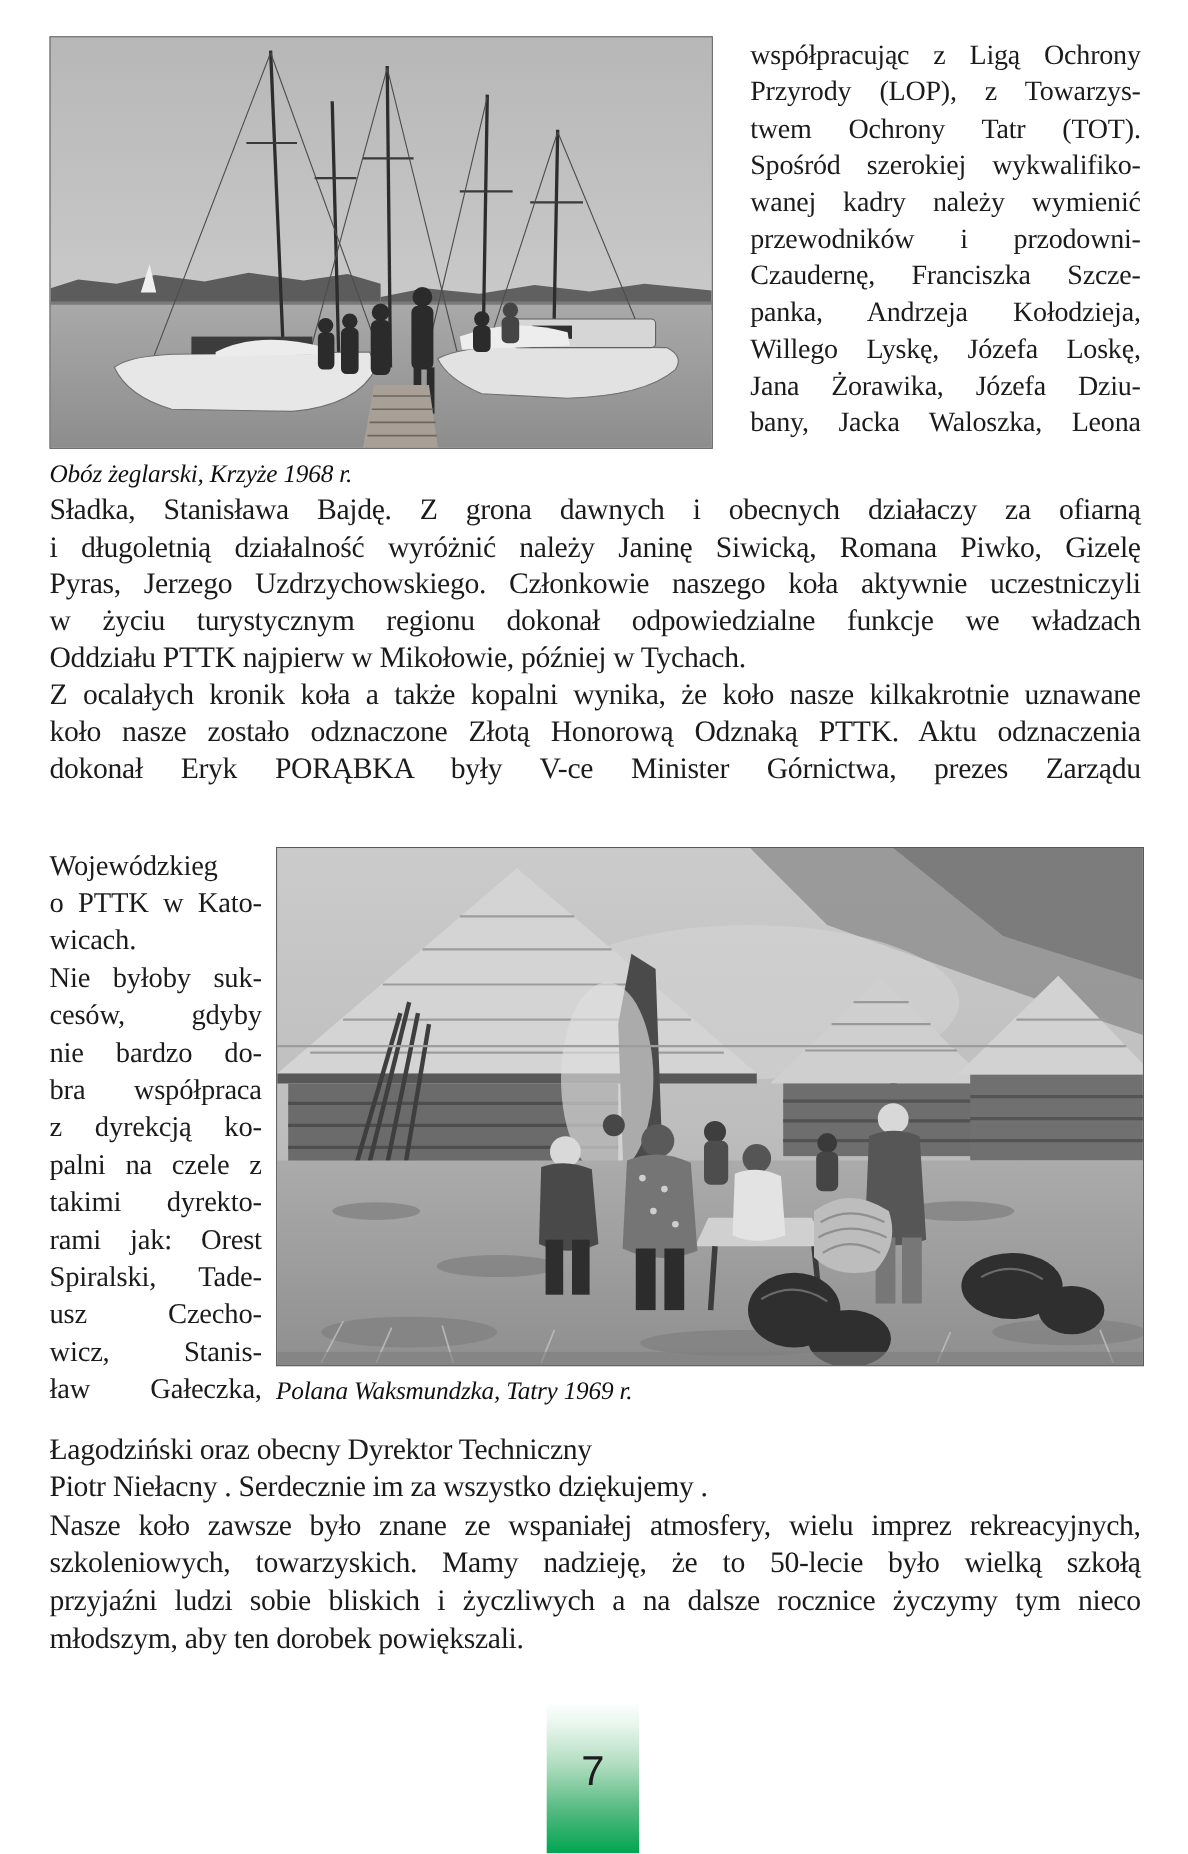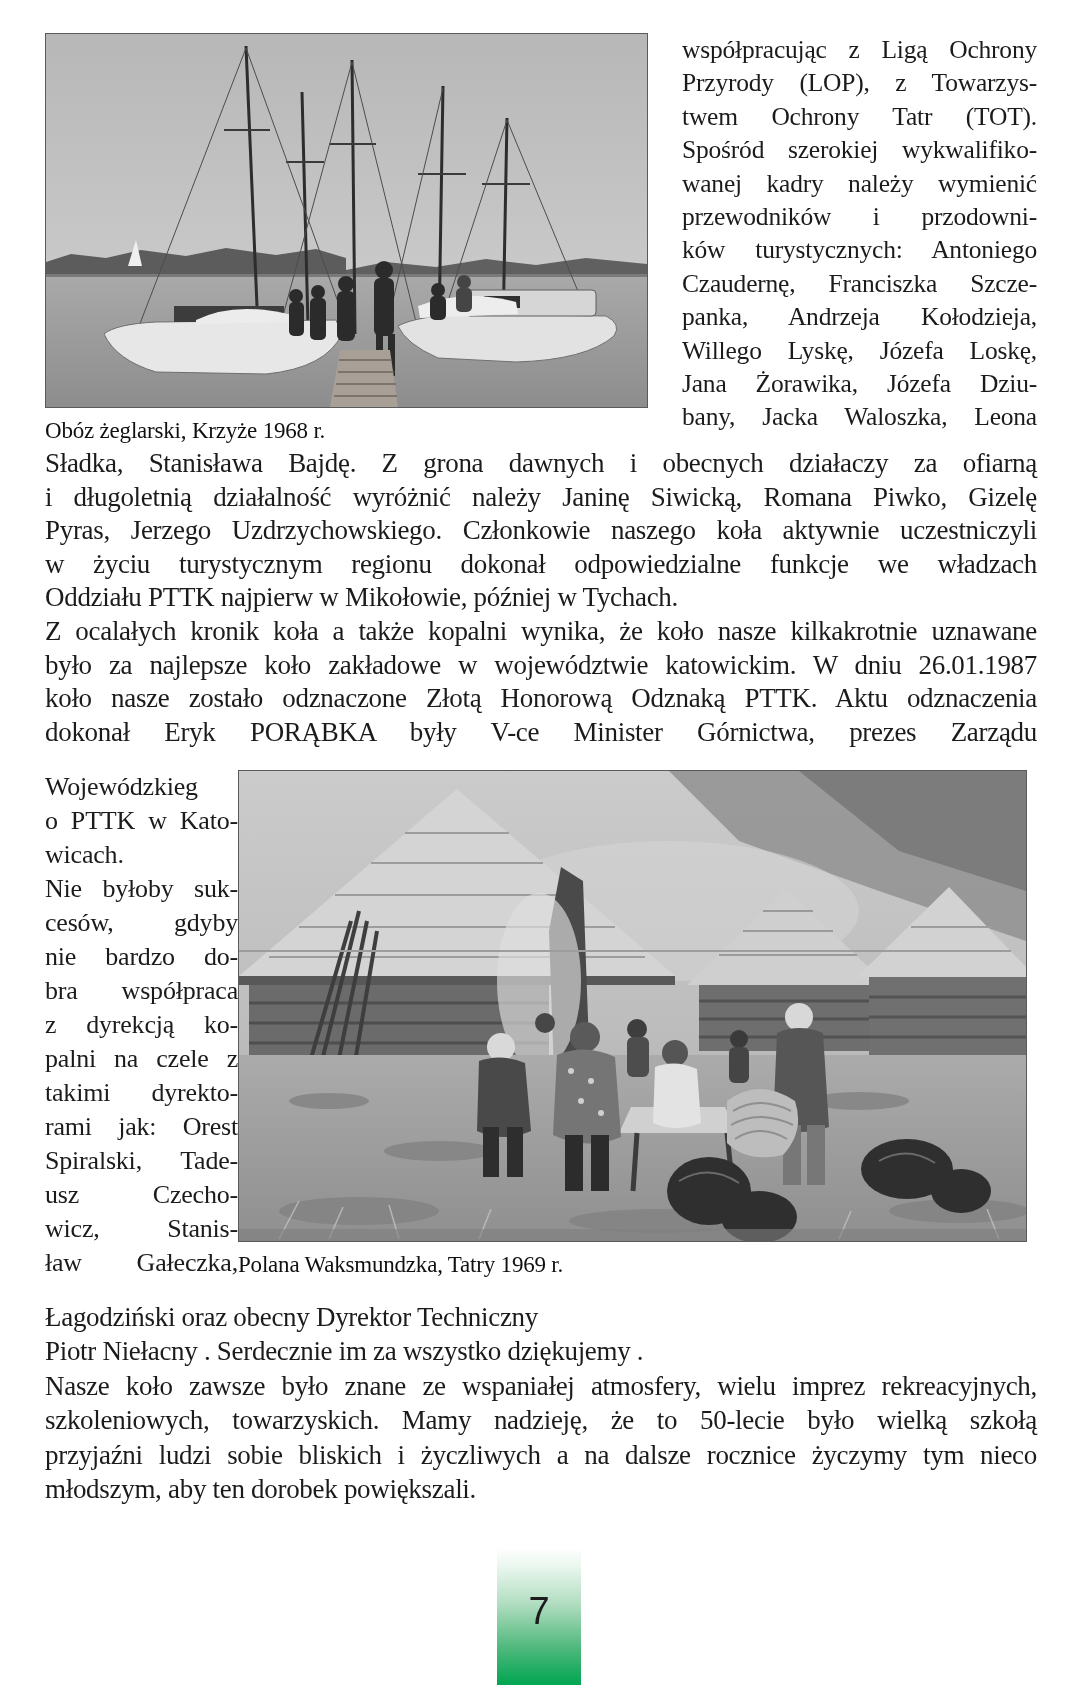--- a/index.html
+++ b/index.html
@@ -148,7 +148,6 @@
         <div class="jline">Spośród szerokiej wykwalifiko-</div>
         <div class="jline">wanej kadry należy wymienić</div>
         <div class="jline">przewodników i przodowni-</div>
-        <div class="jline">ków turystycznych: Antoniego</div>
         <div class="jline">Czaudernę, Franciszka Szcze-</div>
         <div class="jline">panka, Andrzeja Kołodzieja,</div>
         <div class="jline">Willego Lyskę, Józefa Loskę,</div>

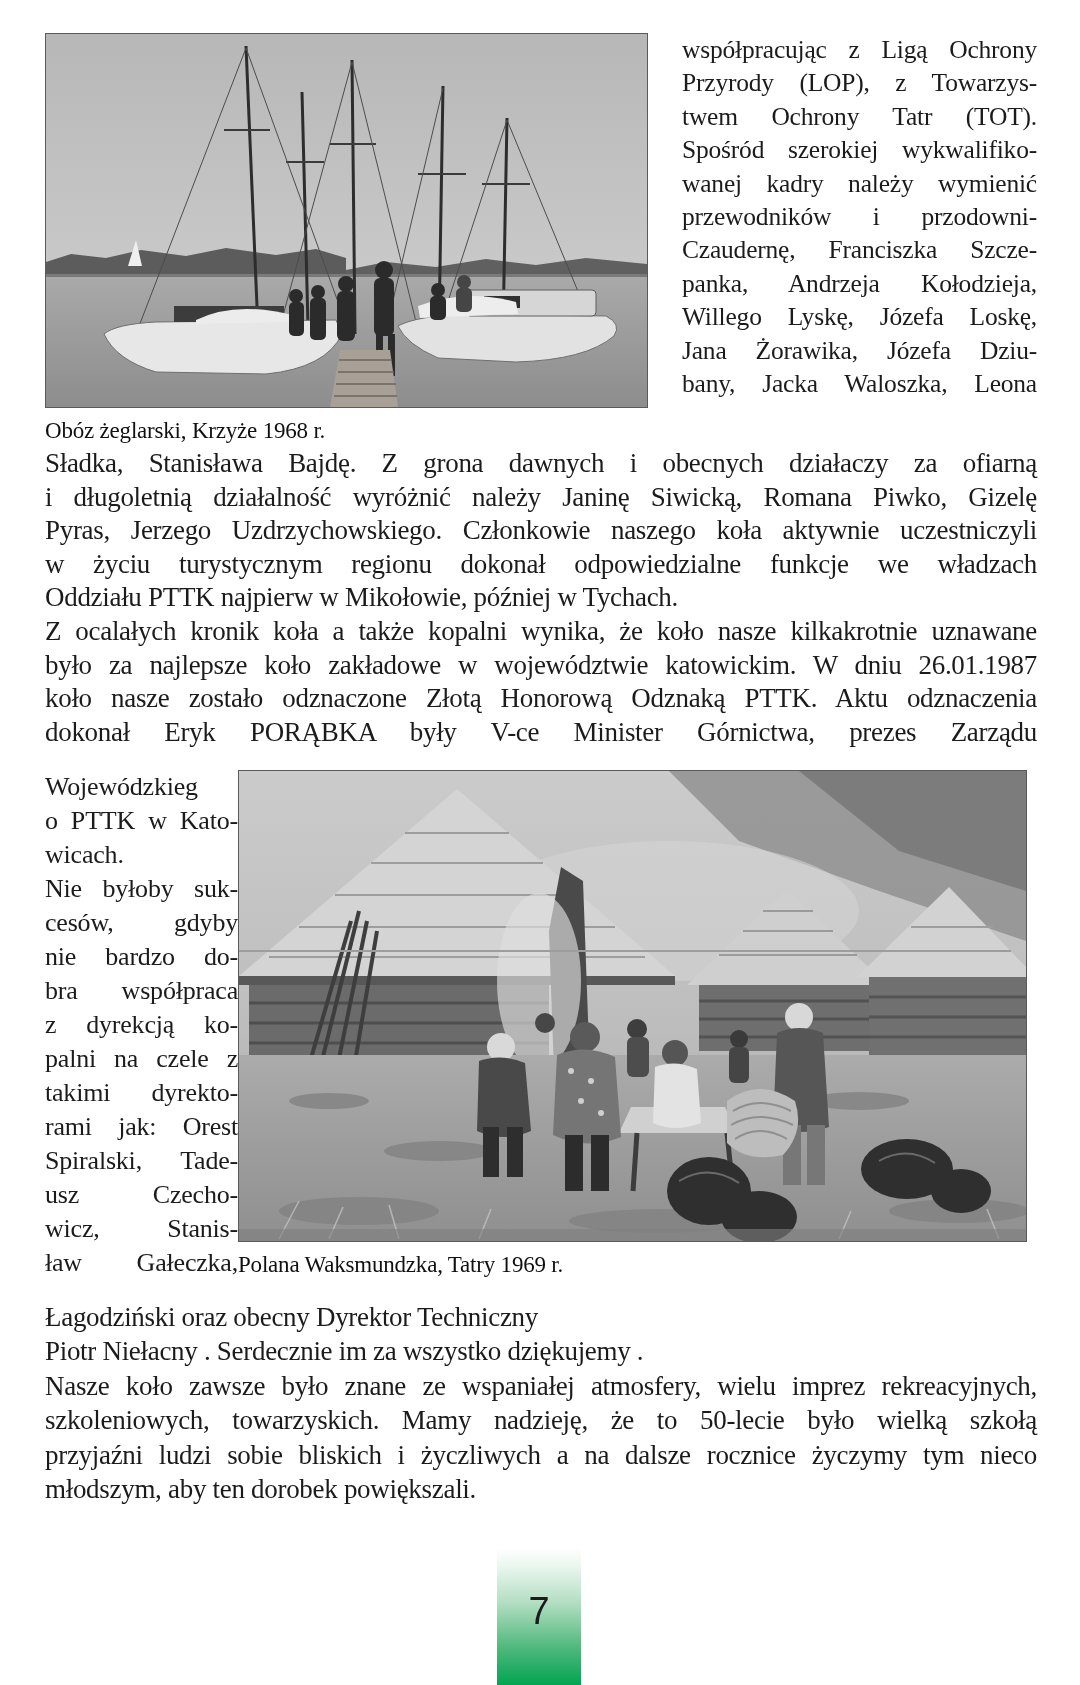--- a/index.html
+++ b/index.html
@@ -16,7 +16,7 @@
   .photo-fig{margin:0;padding:0;}
   .photo-frame{border:1px solid #5a5a5a;display:block;background:#bdbdbd;}
   .caption{
-    font-size:23px;line-height:28px;margin-top:9px;
+    font-style:italic;font-size:23px;line-height:28px;margin-top:9px;
     color:#101010;letter-spacing:-0.2px;
   }
   .right-col{

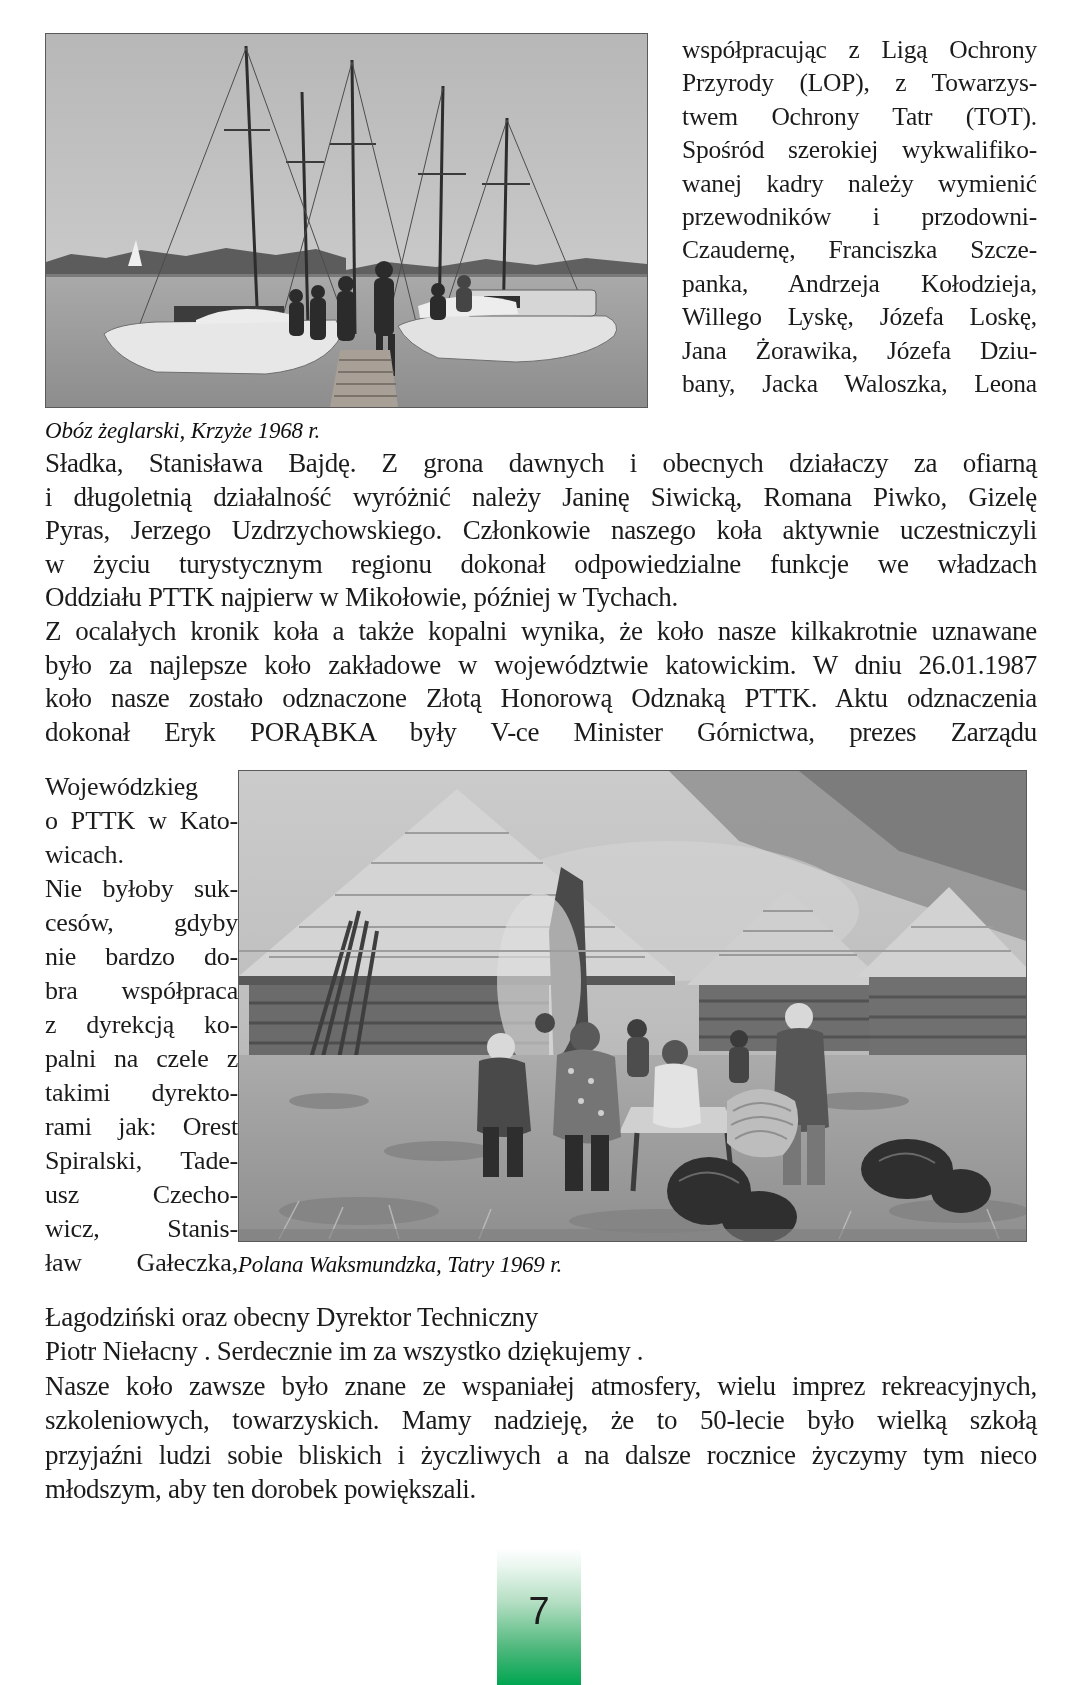--- a/index.html
+++ b/index.html
@@ -163,7 +163,6 @@
       <div class="jline">w życiu turystycznym regionu dokonał odpowiedzialne funkcje we władzach</div>
       <div class="jline noj">Oddziału PTTK najpierw w Mikołowie, później w Tychach.</div>
       <div class="jline">Z ocalałych kronik koła a także kopalni wynika, że koło nasze kilkakrotnie uznawane</div>
-      <div class="jline">było za najlepsze koło zakładowe w województwie katowickim. W dniu 26.01.1987</div>
       <div class="jline">koło nasze zostało odznaczone Złotą Honorową Odznaką PTTK. Aktu odznaczenia</div>
       <div class="jline">dokonał Eryk PORĄBKA były V-ce Minister Górnictwa, prezes Zarządu</div>
     </div>

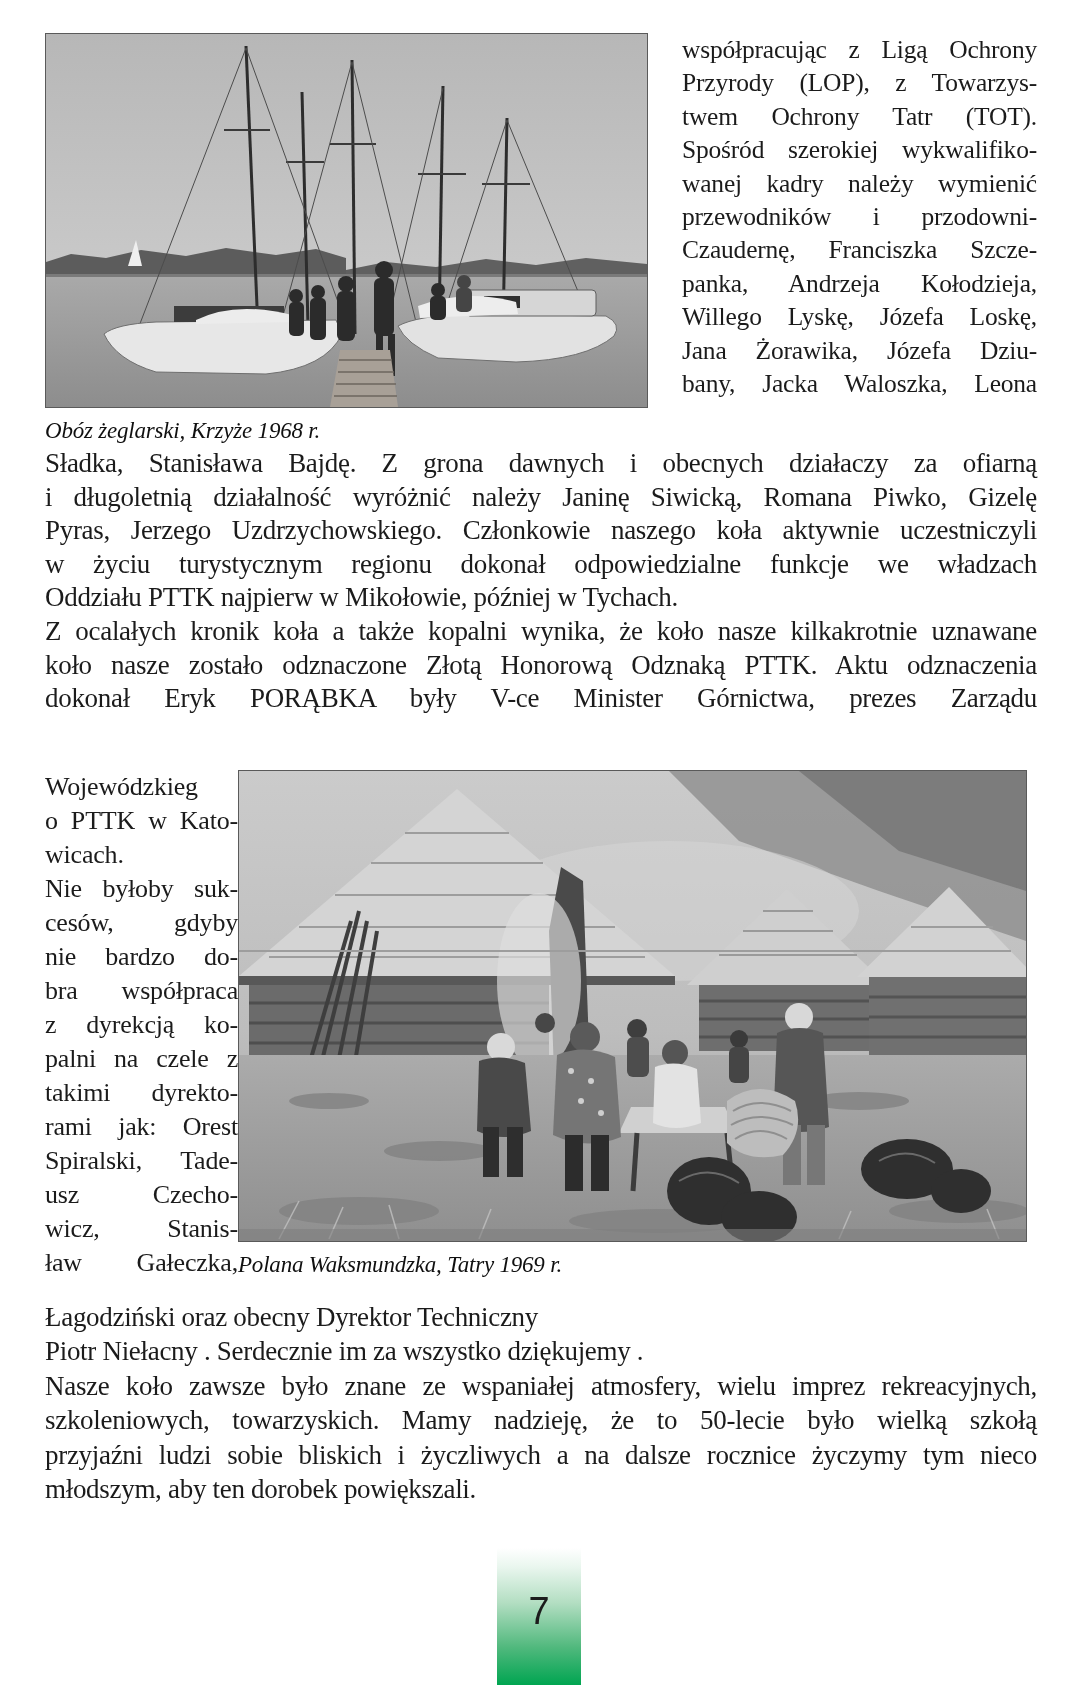--- a/index.html
+++ b/index.html
@@ -36,7 +36,7 @@
     width:193px;flex:0 0 193px;
     font-size:26px;line-height:34px;letter-spacing:-0.2px;
   }
-  .photo2-col{flex:1;}
+  .photo2-col{margin-left:13px;flex:1;}
   
   .jline{text-align:justify;text-align-last:justify;}
   .jline.noj{text-align:right;text-align-last:left;}

